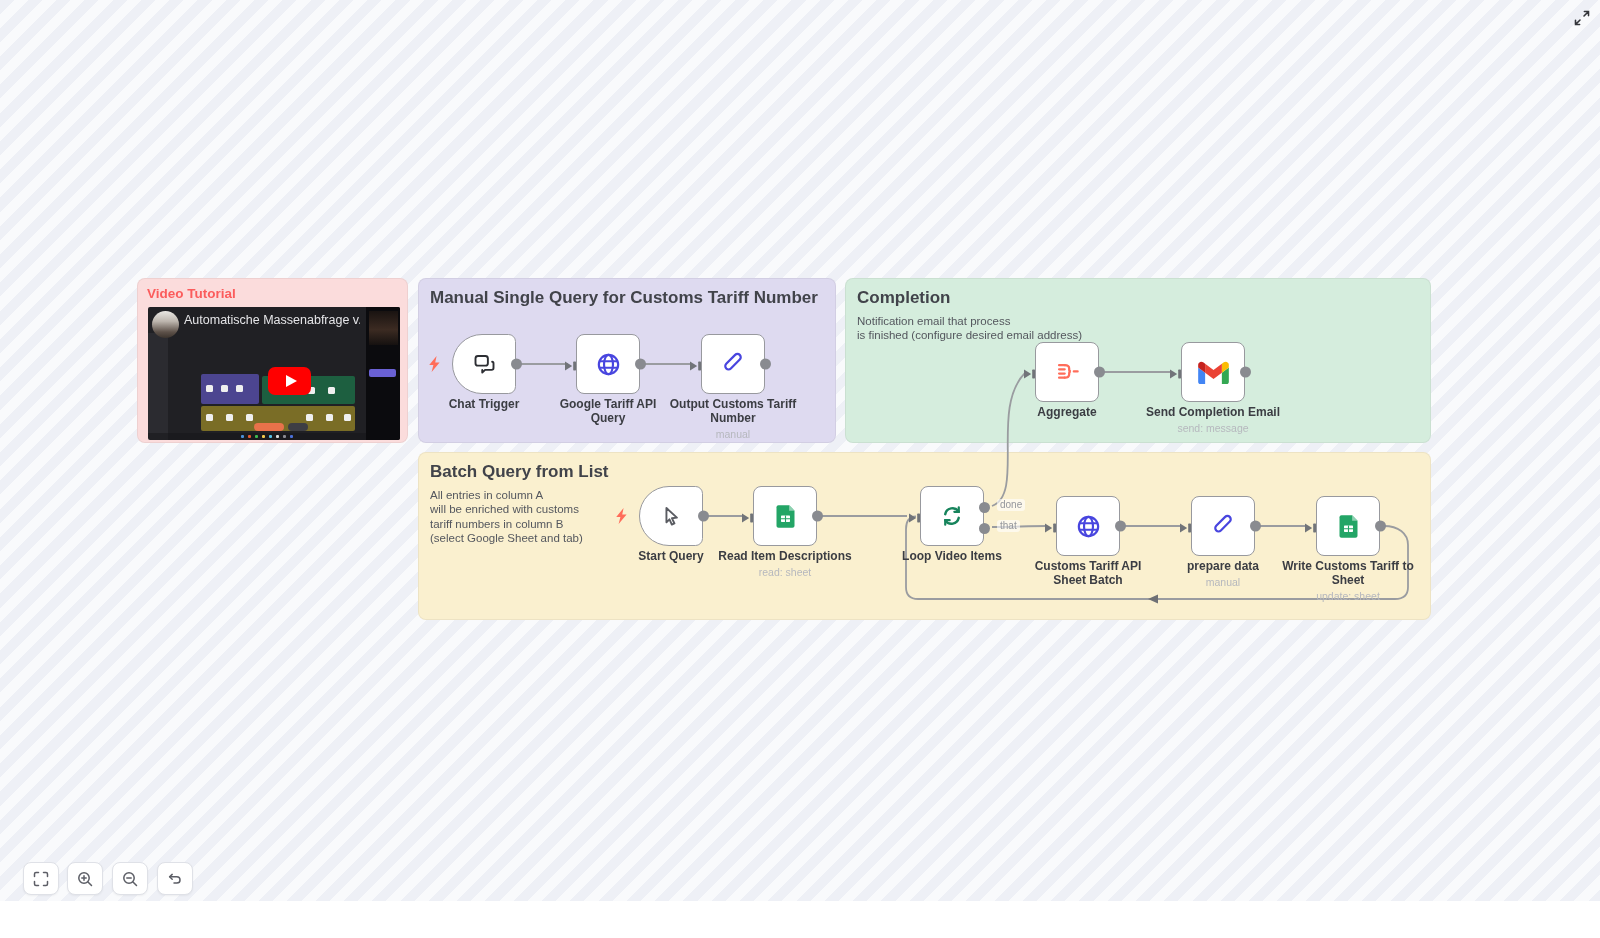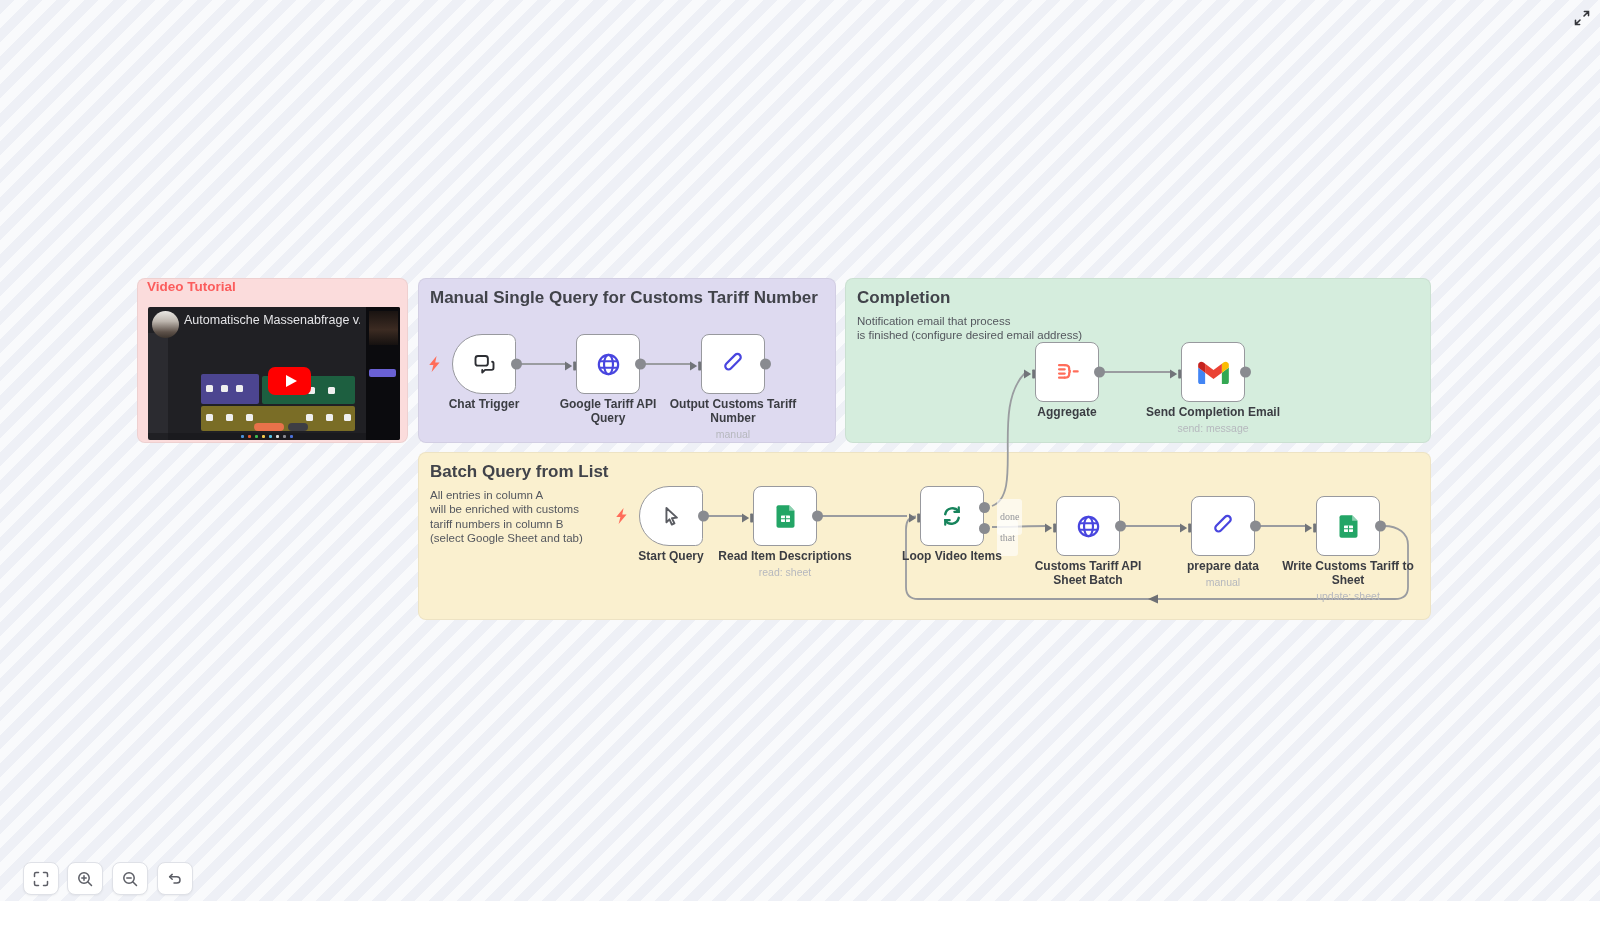--- a/index.html
+++ b/index.html
@@ -16,7 +16,7 @@
   .sticky .stitle{font-size:17px;font-weight:700;color:#41434a;padding:9px 11px 0 11px;line-height:1.15;}
   .sticky .sbody{font-size:11.5px;color:#54575e;padding:6px 11px 0 11px;line-height:1.27;}
   .sticky-pink{background:#fbdcdc;}
-  .sticky-pink .stitle{font-size:13.5px;color:#fb5c5c;padding:0 9px 0 9px;}
+  .sticky-pink .stitle{font-size:13.5px;color:#fb5c5c;padding:7px 9px 0 9px;}
   .sticky-purple{background:#dedaf0;}
   .sticky-green{background:#d5eddd;}
   .sticky-yellow{background:#faf0cf;}

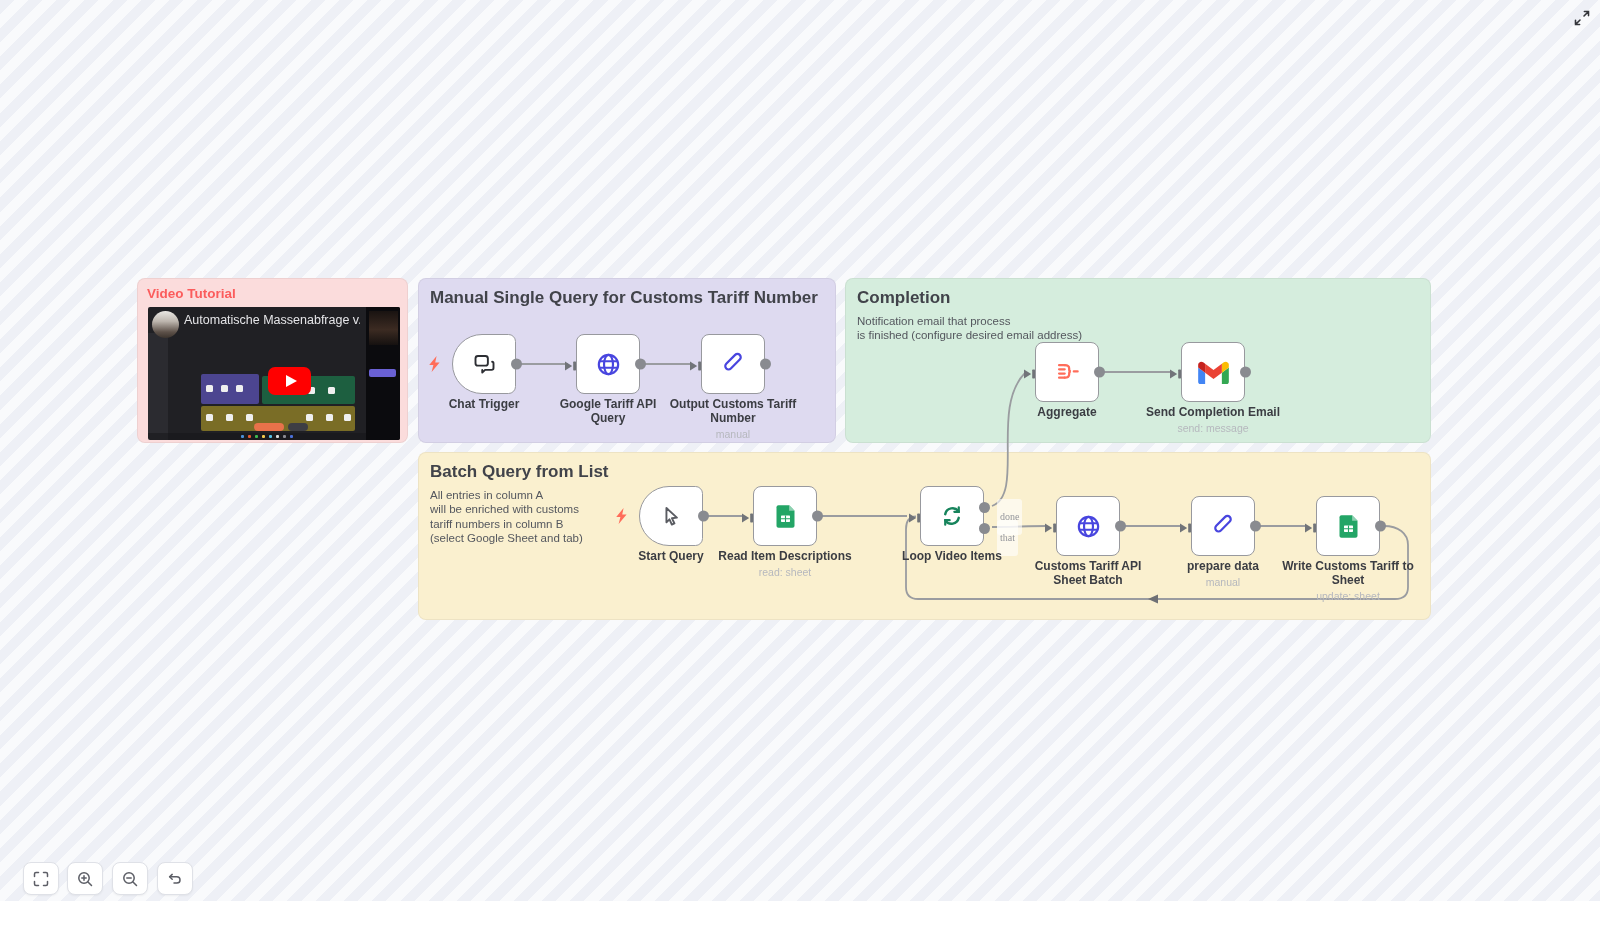--- a/index.html
+++ b/index.html
@@ -60,7 +60,7 @@
   .nsub{font-size:10.5px;color:#b6b8be;margin-top:2px;}
 
   .portlabel{position:absolute;font-size:10px;color:#94969c;background:rgba(255,255,255,0.6);
-        padding:12px 3px;border-radius:3px;line-height:12px;font-family:Liberation Serif, serif;}
+        padding:0 3px;border-radius:3px;line-height:12px;}
 
   
   .wires{position:absolute;left:0;top:0;pointer-events:none;}

